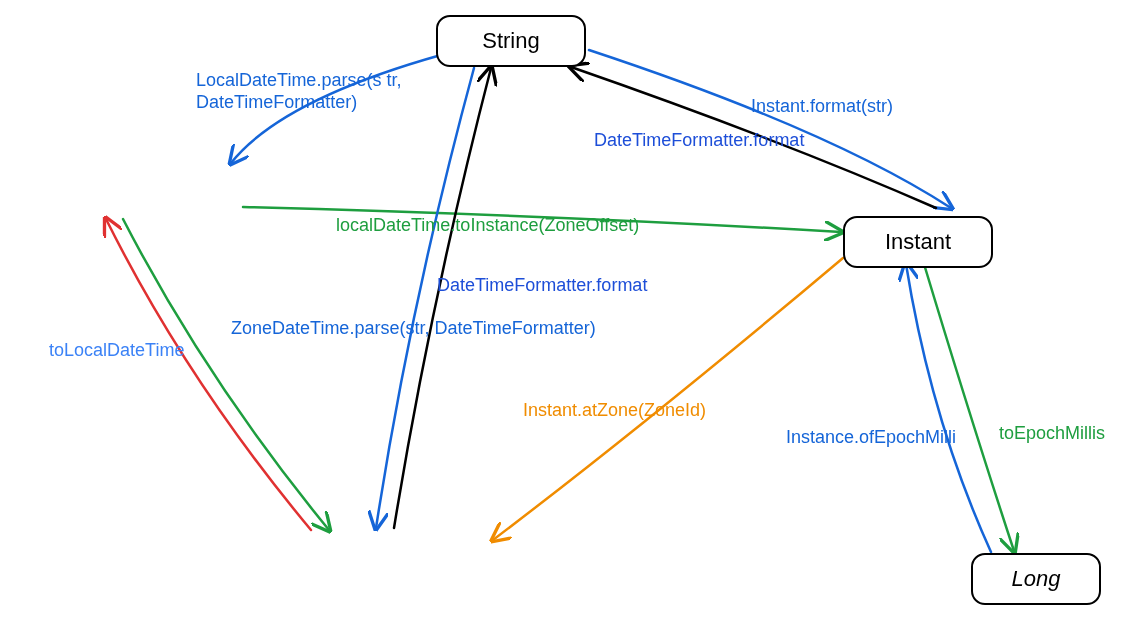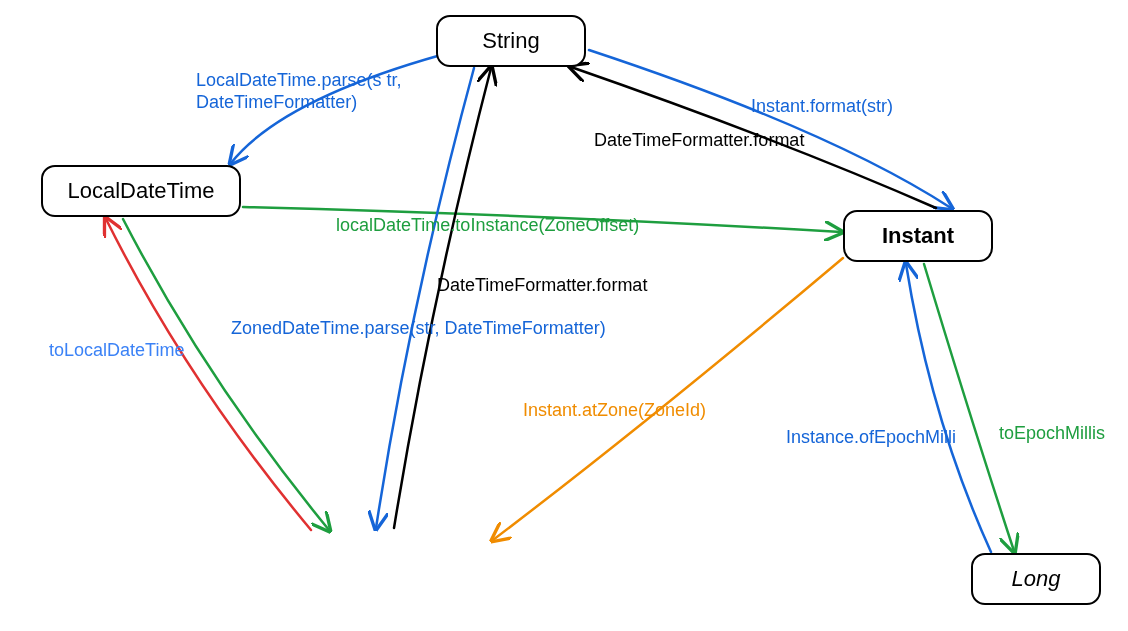--- a/index.html
+++ b/index.html
@@ -45,7 +45,7 @@
     white-space: nowrap;
   }
   .lbl.multiline { white-space: normal; }
-  .c-black  { color: #000000; }
+  .c-black  { color: #1d4ed8; }
   .c-blue   { color: #1565d8; }
   .c-green  { color: #1e9e3f; }
   .c-red    { color: #3b82f6; }

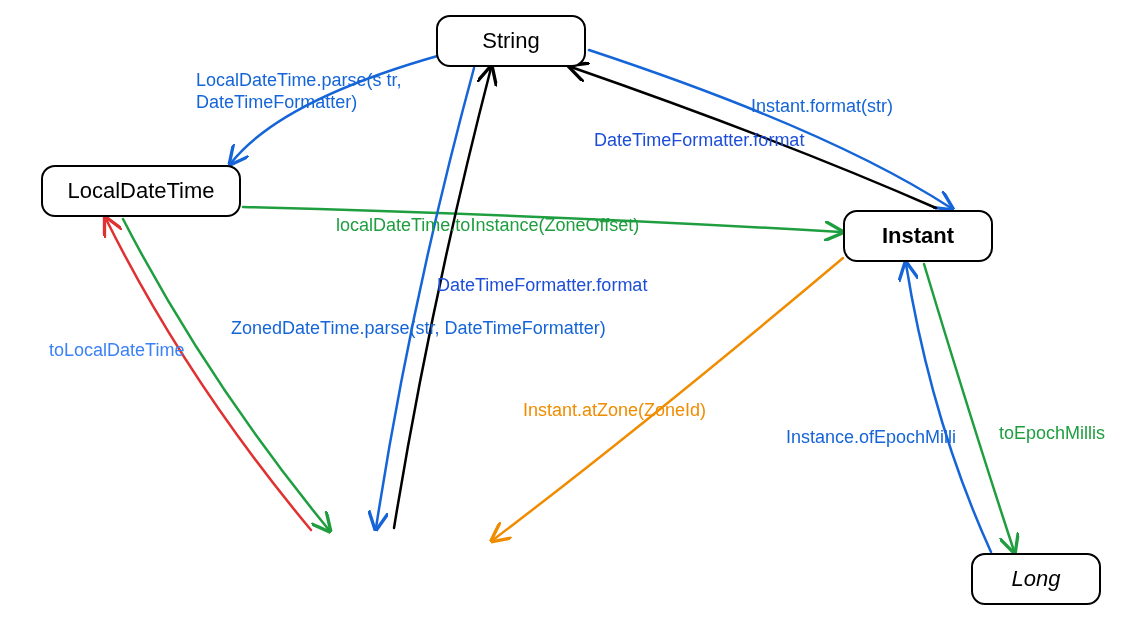--- a/index.html
+++ b/index.html
@@ -91,9 +91,6 @@
 <div class="node" style="left: 425px; top: 15px; width: 150px; height: 52px;">
   <span>String</span>
 </div>
-<div class="node" style="left: 30px; top: 165px; width: 200px; height: 52px;">
-  <span>LocalDateTime</span>
-</div>
 <div class="node" style="left: 832px; top: 210px; width: 150px; height: 52px; font-weight: bold;">
   <span>Instant</span>
 </div>

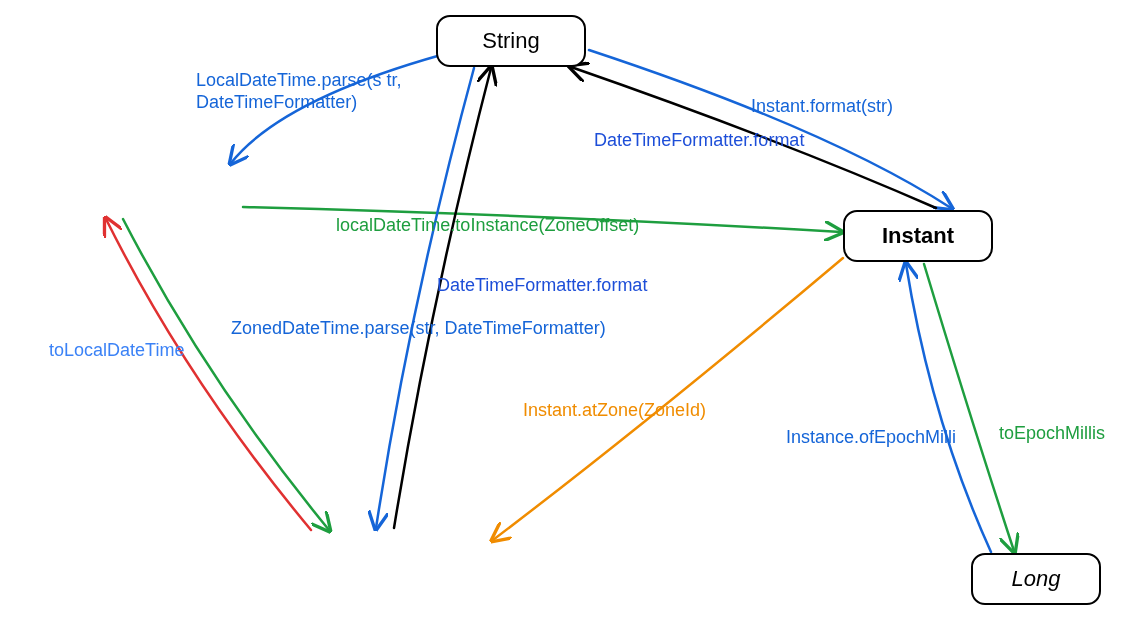--- a/index.html
+++ b/index.html
@@ -91,7 +91,7 @@
 <div class="node" style="left: 425px; top: 15px; width: 150px; height: 52px;">
   <span>String</span>
 </div>
-<div class="node" style="left: 832px; top: 210px; width: 150px; height: 52px; font-weight: bold;">
+<div class="node" style="left: 832px; top: 216px; width: 150px; height: 52px;">
   <span>Instant</span>
 </div>
 <div class="node" style="left: 960px; top: 553px; width: 130px; height: 52px; font-style: italic;">

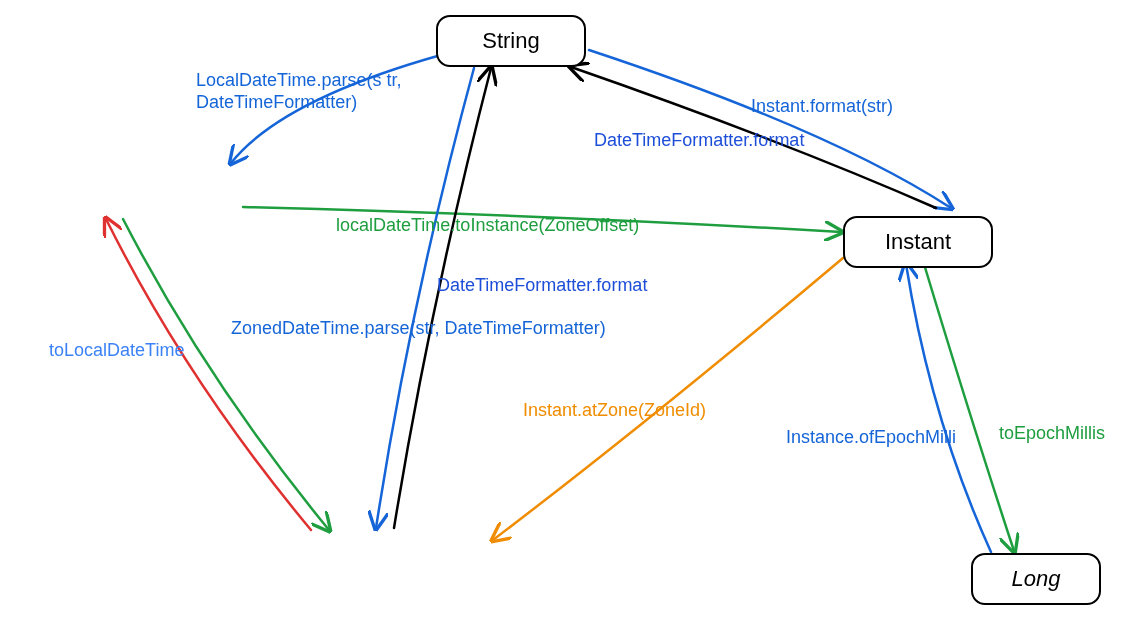--- a/index.html
+++ b/index.html
@@ -105,7 +105,7 @@
 <div class="lbl c-black" style="left: 583px; top: 130px;">DateTimeFormatter.format</div>
 <div class="lbl c-green" style="left: 325px; top: 215px;">localDateTime.toInstance(ZoneOffset)</div>
 <div class="lbl c-black" style="left: 426px; top: 275px;">DateTimeFormatter.format</div>
-<div class="lbl c-blue" style="left: 220px; top: 318px;">ZonedDateTime.parse(str, DateTimeFormatter)</div>
+<div class="lbl c-blue" style="left: 220px; top: 318px;">ZoneDateTime.parse(str, DateTimeFormatter)</div>
 <div class="lbl c-red" style="left: 38px; top: 340px;">toLocalDateTime</div>
 <div class="lbl c-orange" style="left: 512px; top: 400px;">Instant.atZone(ZoneId)</div>
 <div class="lbl c-blue" style="left: 775px; top: 427px;">Instance.ofEpochMilli</div>

